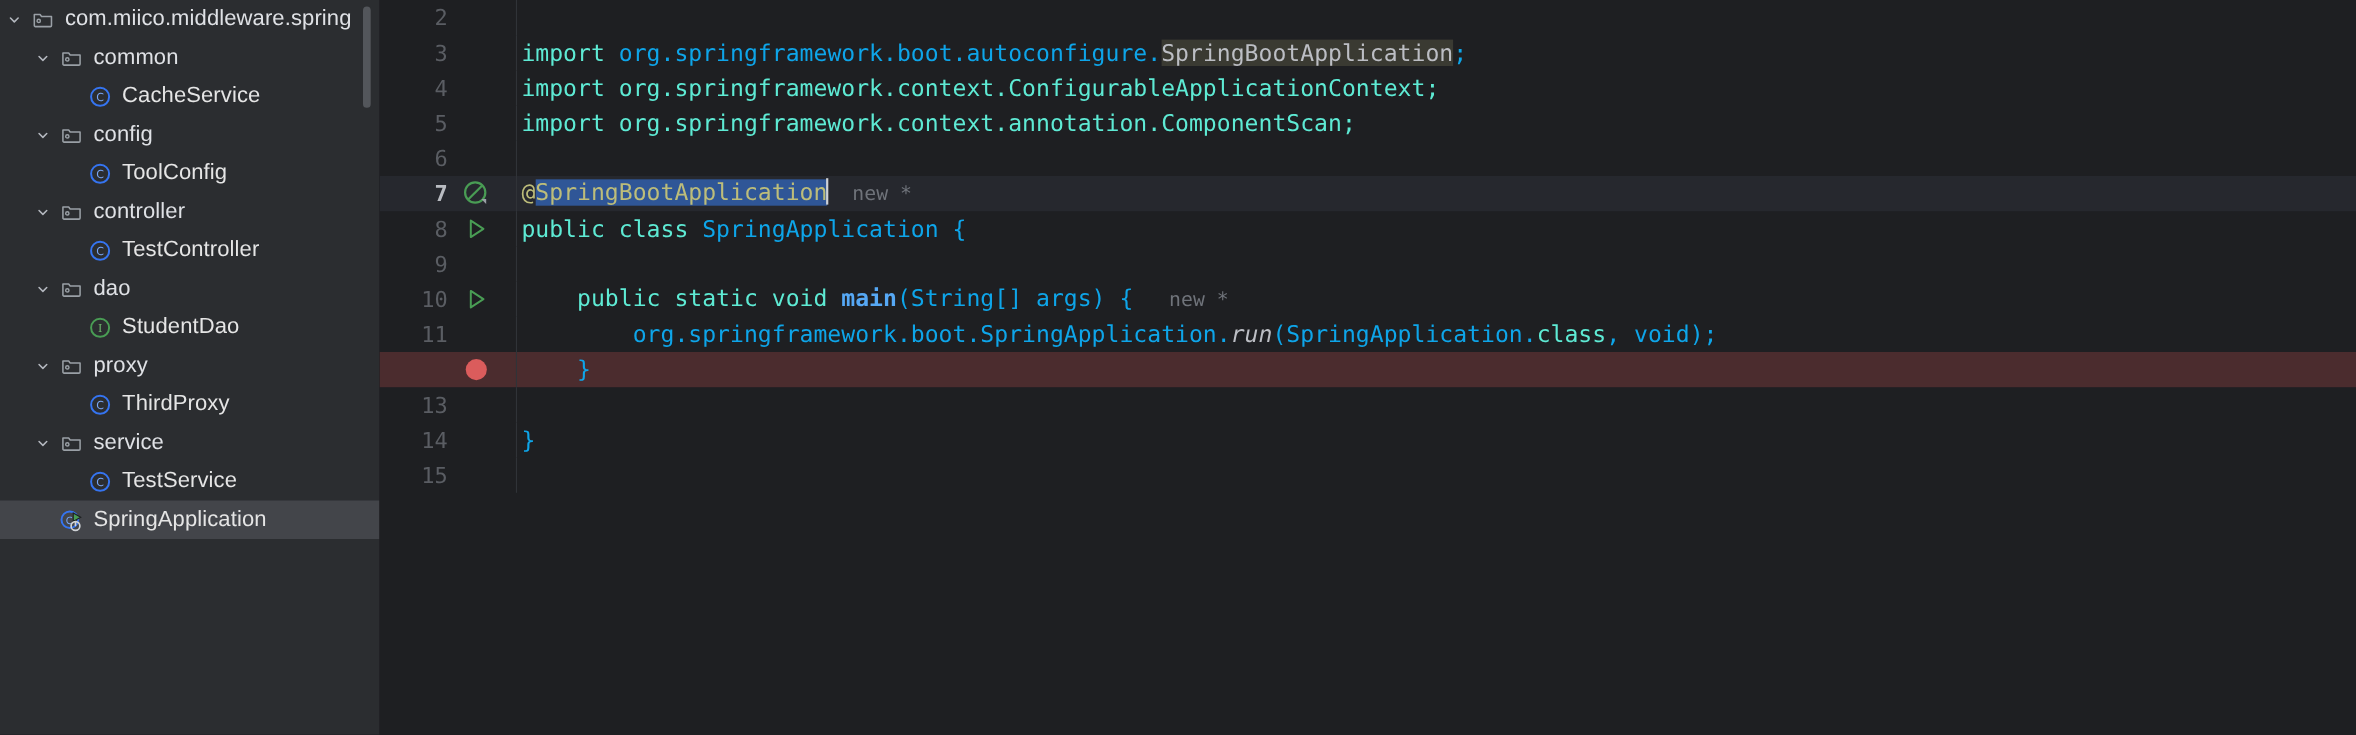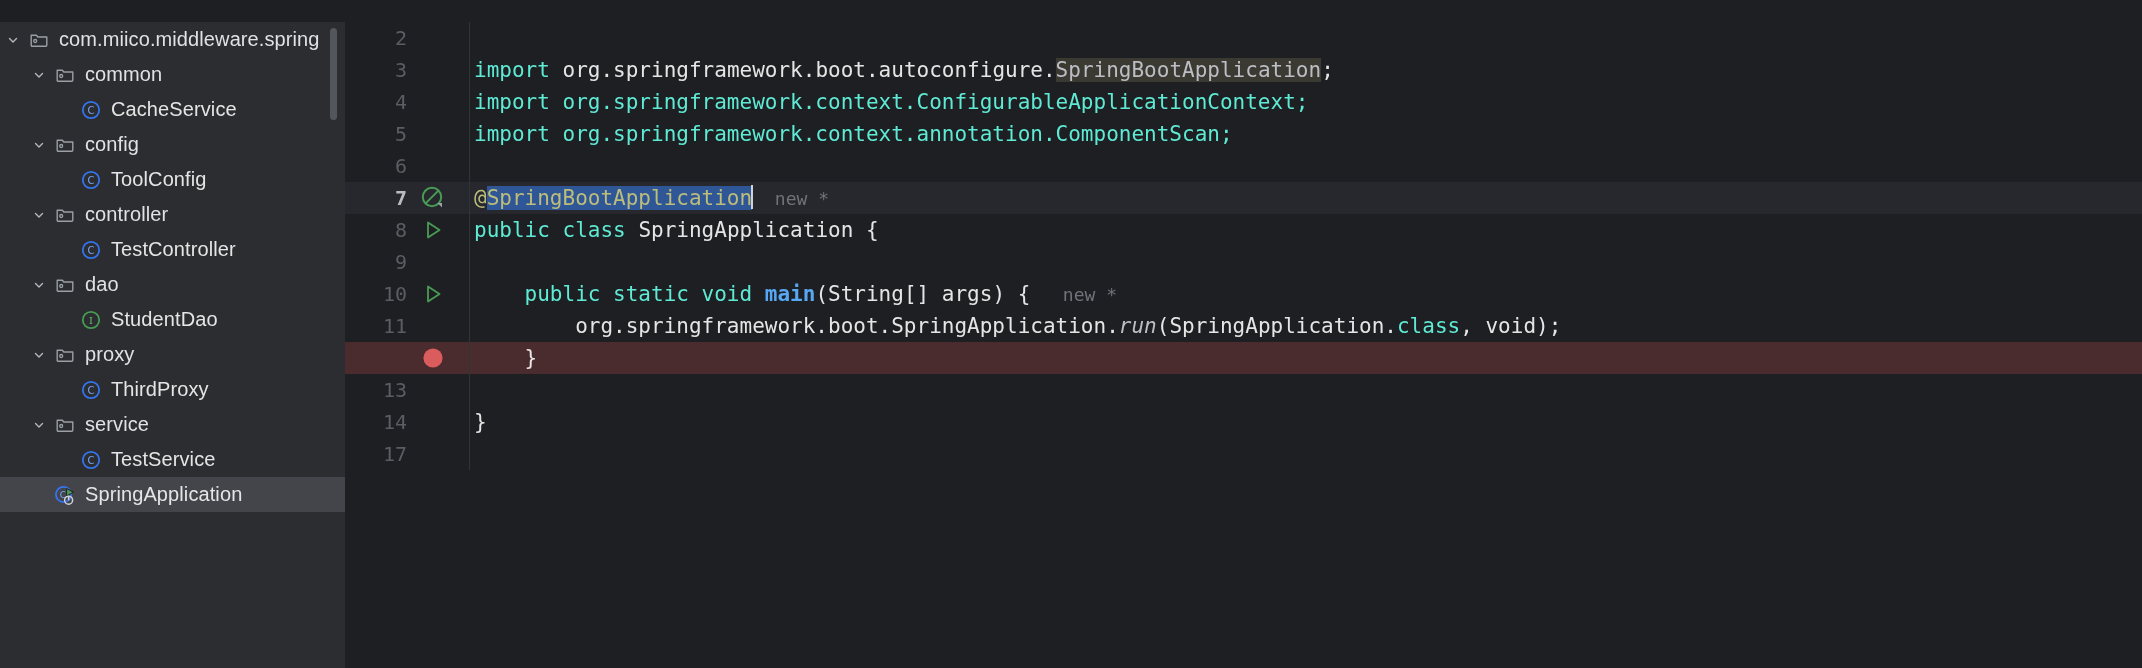--- a/index.html
+++ b/index.html
@@ -9,7 +9,7 @@
     font-family: "Liberation Sans", sans-serif;
     overflow: hidden;
   }
-  .app { display: flex; width: 2142px; height: 560px; margin-top: 22px; }
+  .app { display: flex; width: 2142px; height: 560px; }
 
   
   .sidebar {

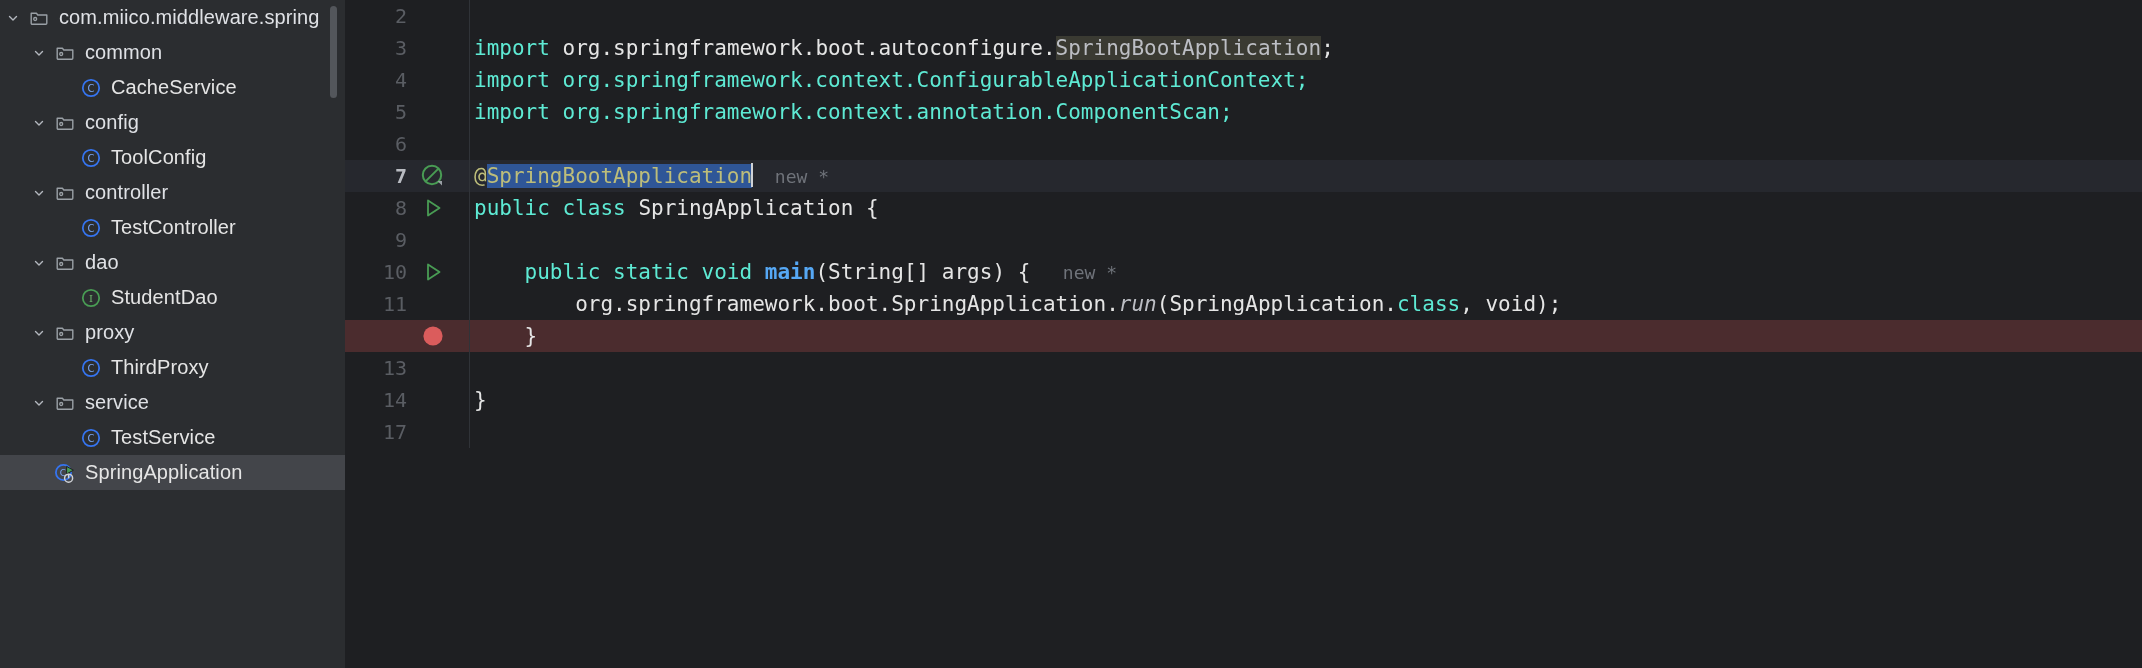--- a/index.html
+++ b/index.html
@@ -95,7 +95,7 @@
   }
   .kw    { color: #5eead4; }
   .dim   { color: #5eead4; }
-  .plain { color: #e5e5e5; }
+  .plain { color: #0ea5e9; }
   .ann   { color: #bdbd7a; }
   .fn    { color: #56a8f5; font-weight: bold; }
   .it    { color: #bcbec4; font-style: italic; }

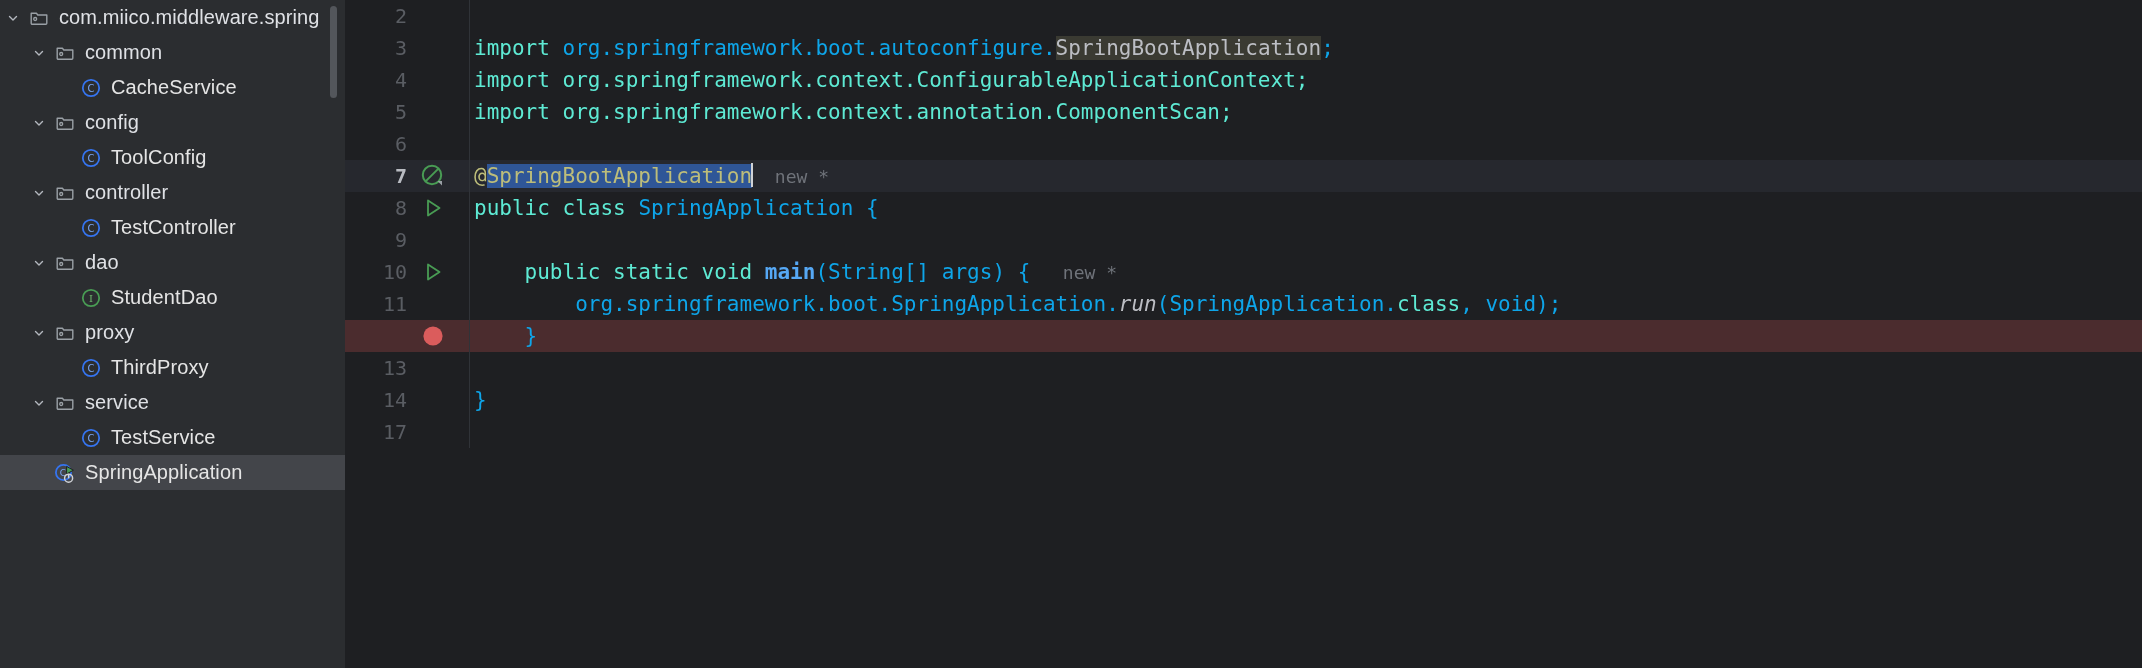--- a/index.html
+++ b/index.html
@@ -437,7 +437,7 @@
         </div>
         <div class="line">
           <div class="gutter">
-            <span class="lnum">17</span>
+            <span class="lnum">15</span>
             <span class="gicon"></span>
             <span class="gutter-sep"></span>
           </div>

